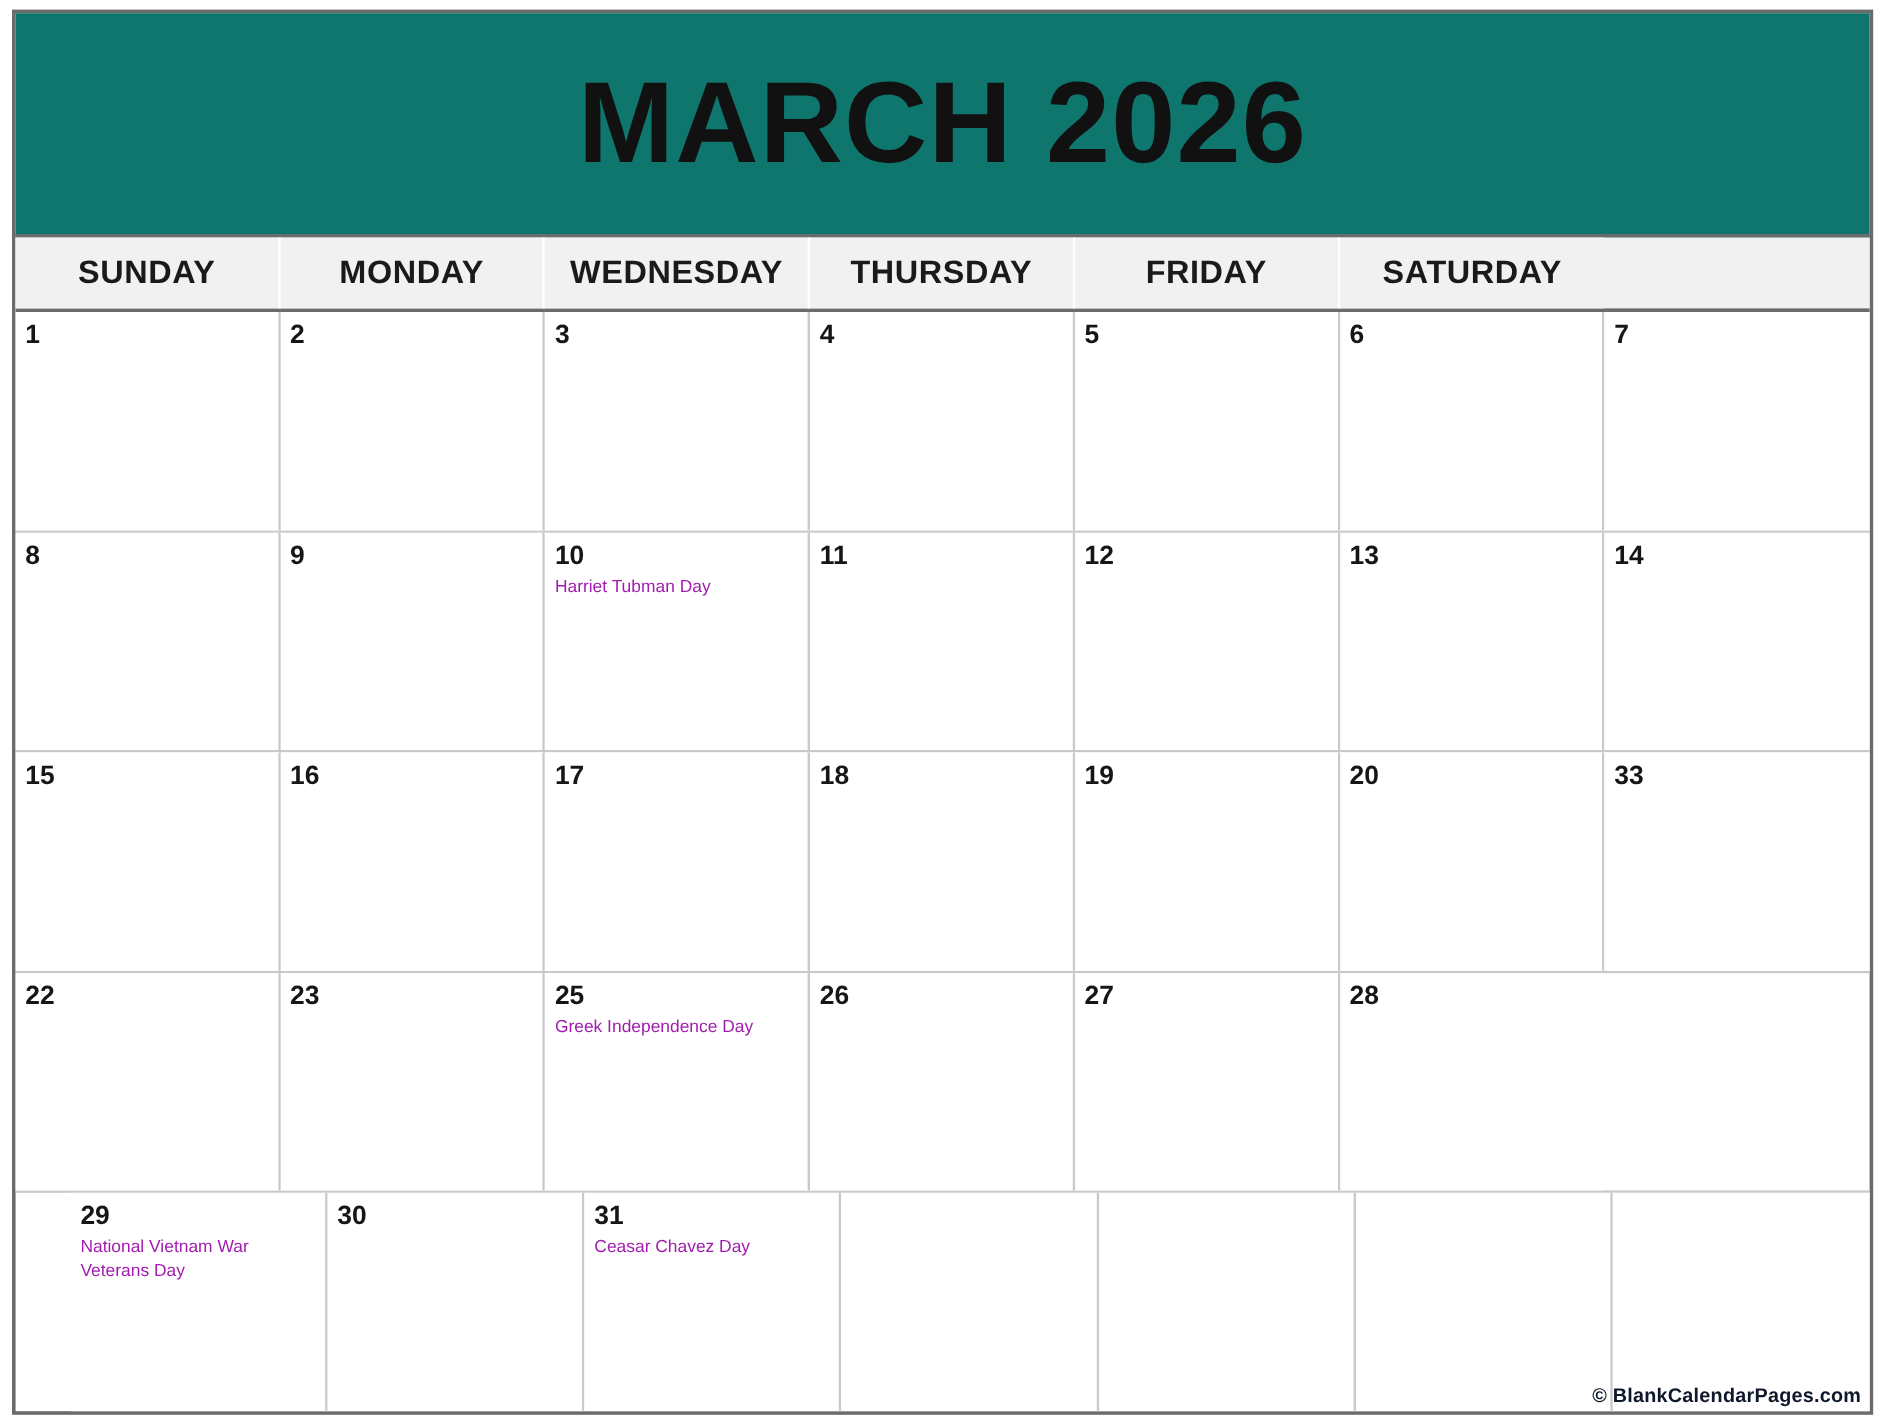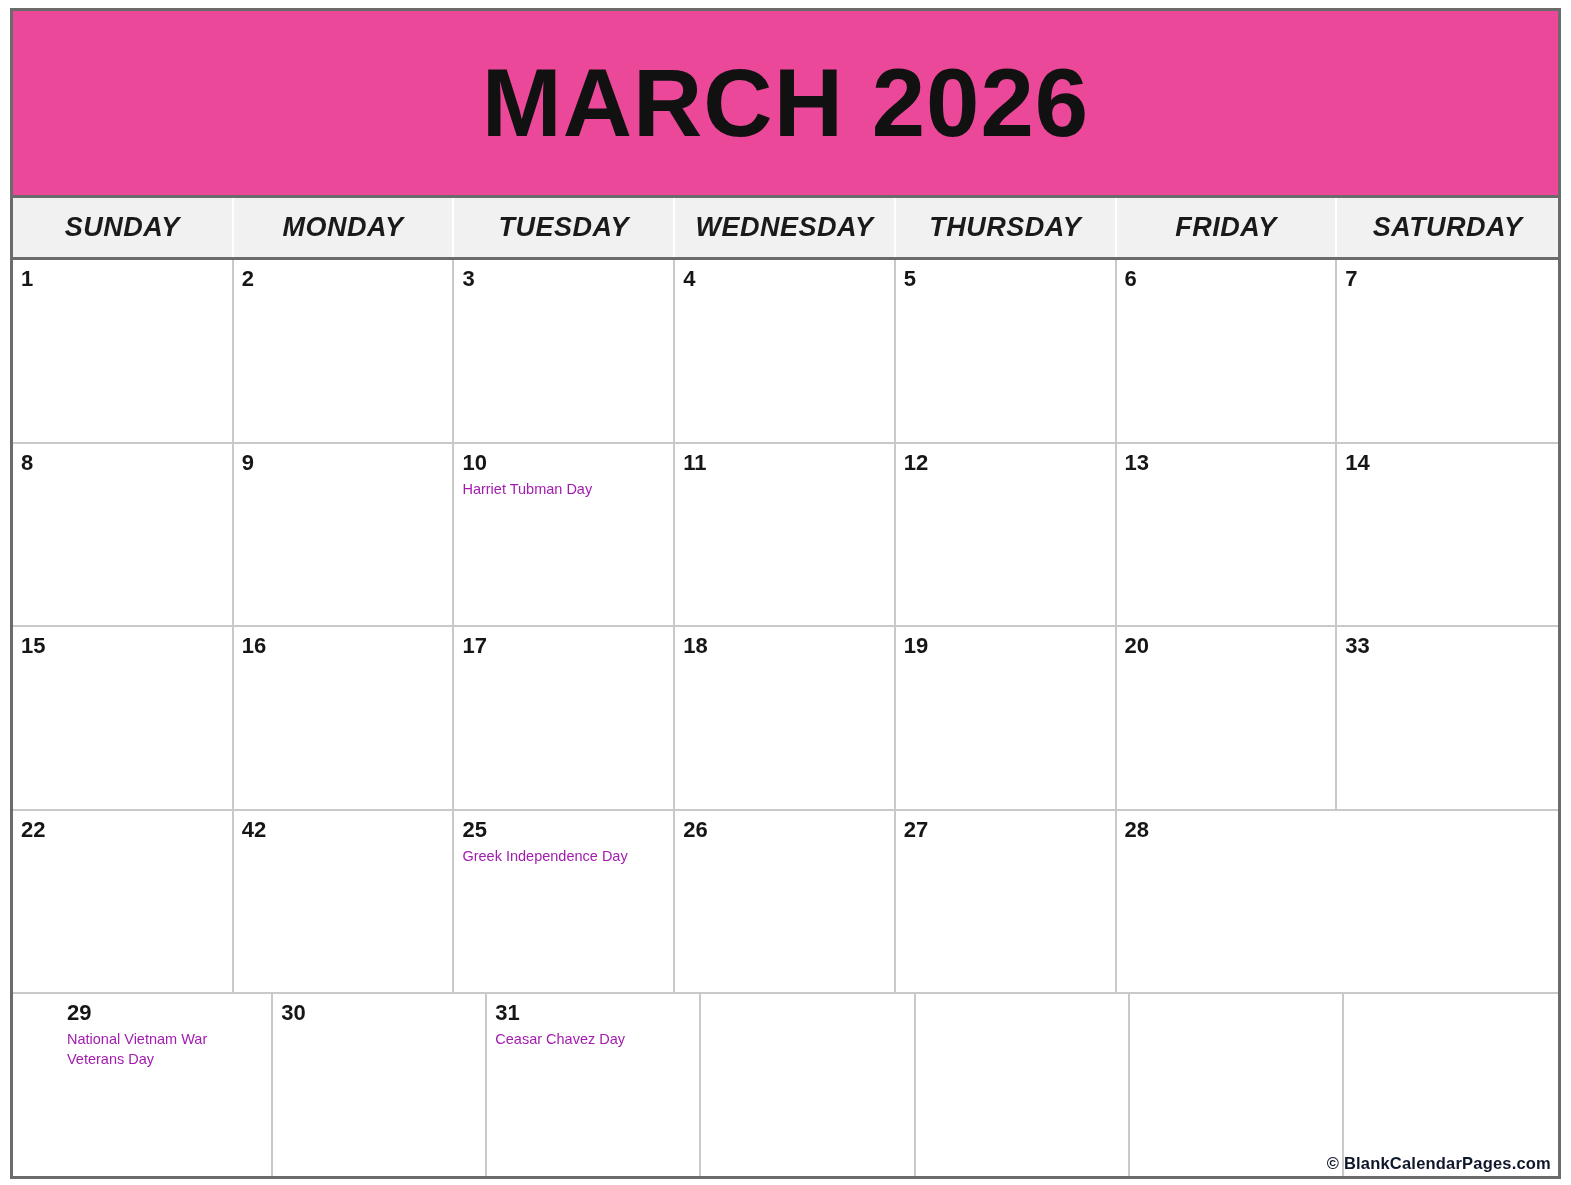--- a/index.html
+++ b/index.html
@@ -31,7 +31,7 @@
     align-items: center;
     justify-content: center;
     border-bottom: 3px solid #6b6b6b;
-    background: #ec4899;
+    background: #0f766e;
   }
   .title-text {
     font-size: 96px;

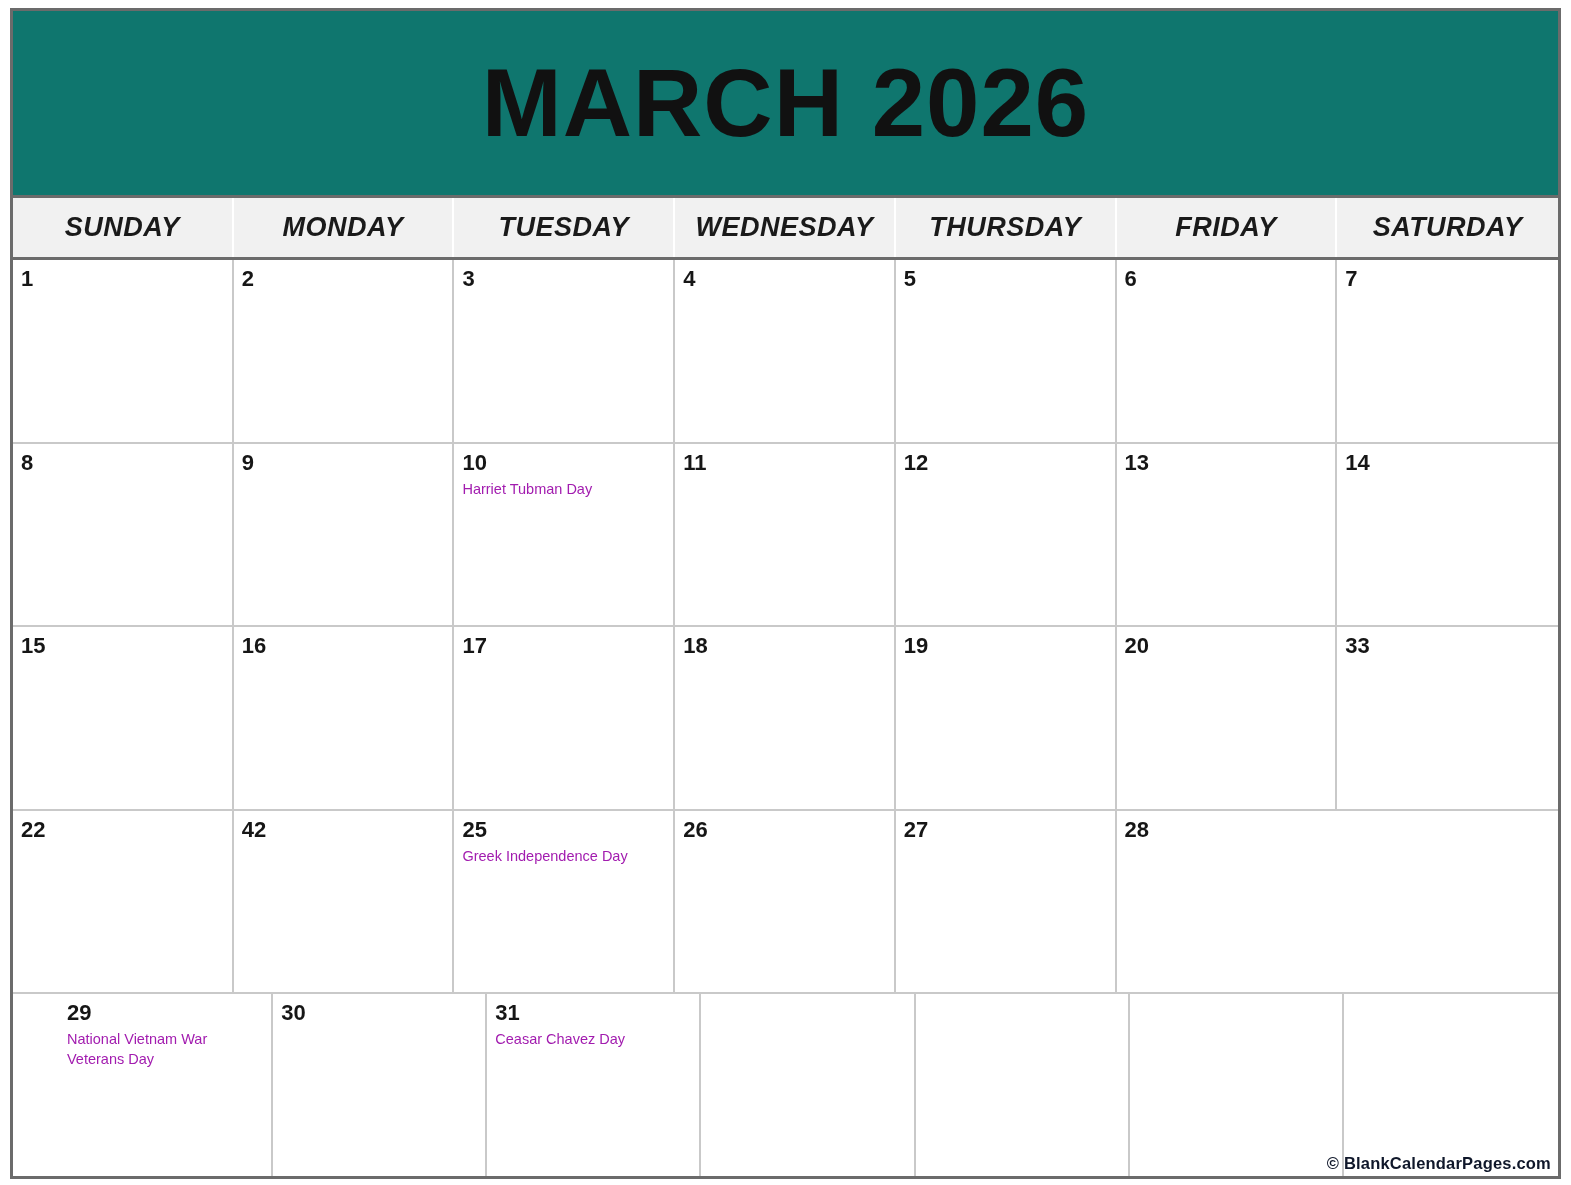--- a/index.html
+++ b/index.html
@@ -48,7 +48,6 @@
     min-height: 62px;
     border-bottom: 3px solid #6b6b6b;
     background: #f1f1f1;
-    font-style: italic;
   }
   .dow-cell {
     display: flex;

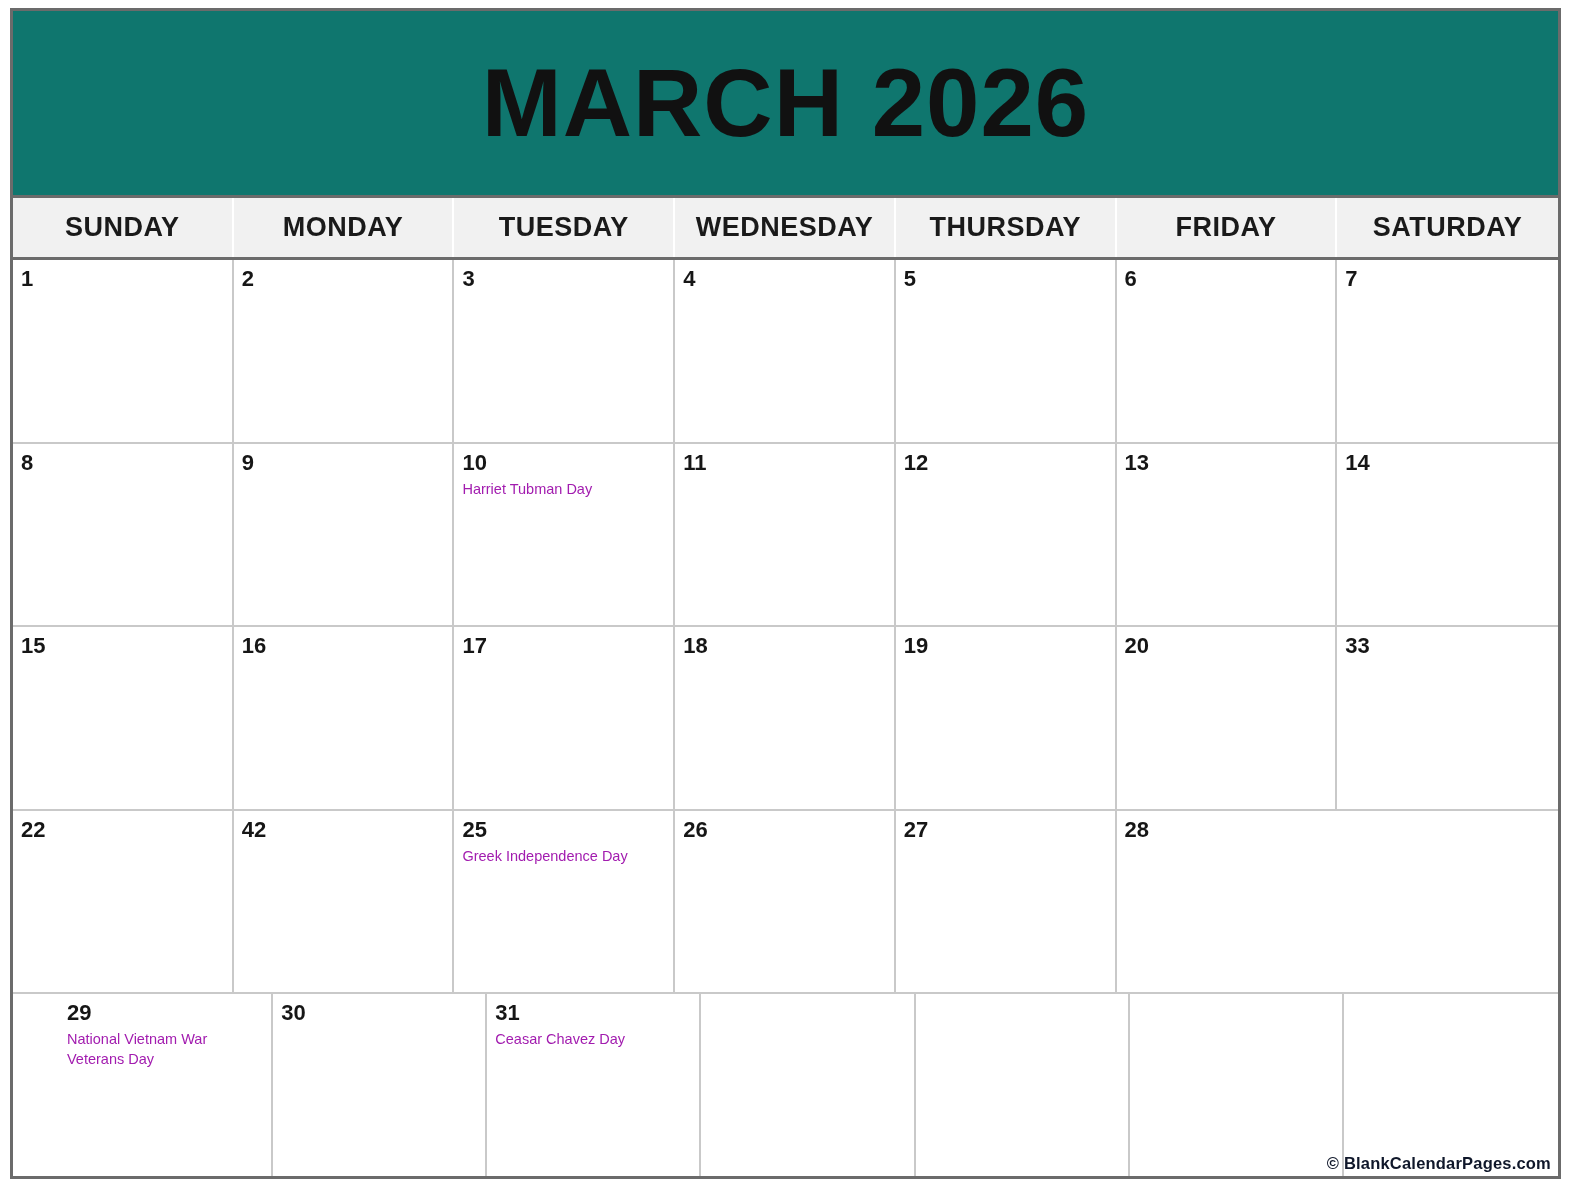--- a/index.html
+++ b/index.html
@@ -118,7 +118,6 @@
     <div class="dow-row">
       <div class="dow-cell">SUNDAY</div>
       <div class="dow-cell">MONDAY</div>
-      <div class="dow-cell">TUESDAY</div>
       <div class="dow-cell">WEDNESDAY</div>
       <div class="dow-cell">THURSDAY</div>
       <div class="dow-cell">FRIDAY</div>

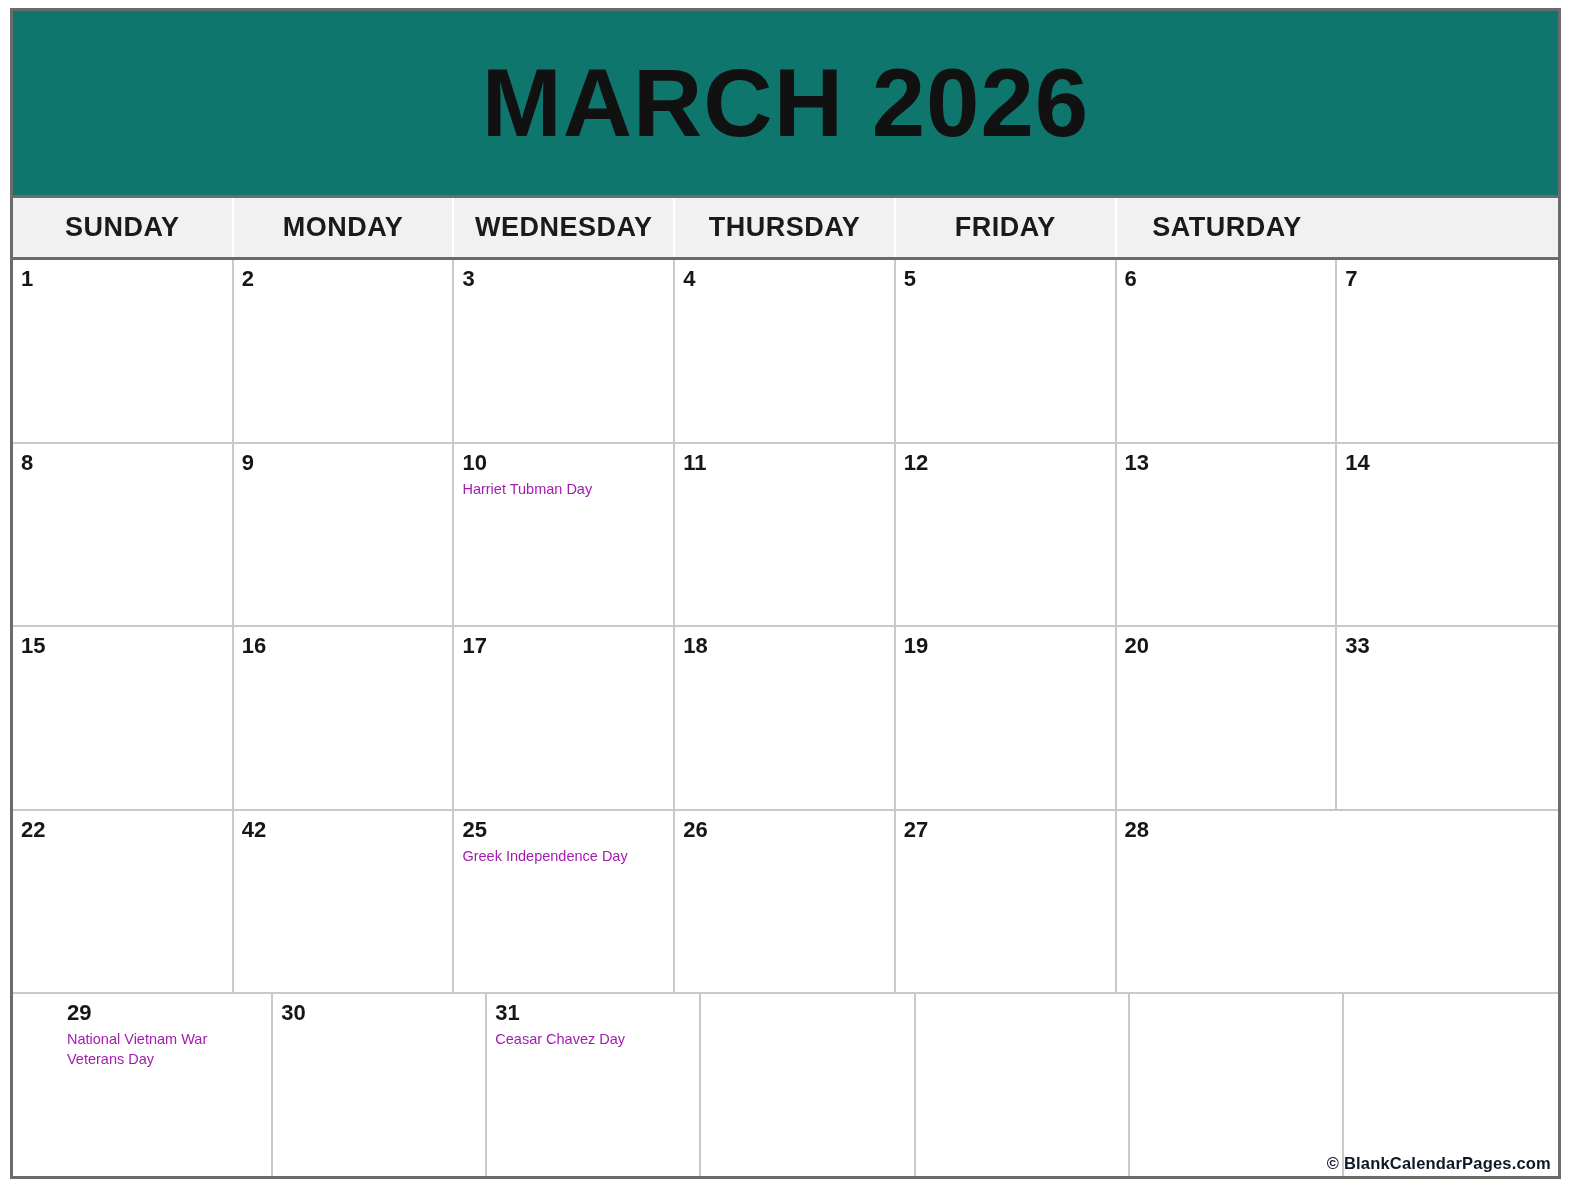--- a/index.html
+++ b/index.html
@@ -225,7 +225,7 @@
           <div class="day-event"></div>
         </div>
         <div class="day-cell">
-          <div class="day-num">42</div>
+          <div class="day-num">23</div>
           <div class="day-event"></div>
         </div>
         <div class="day-cell">

